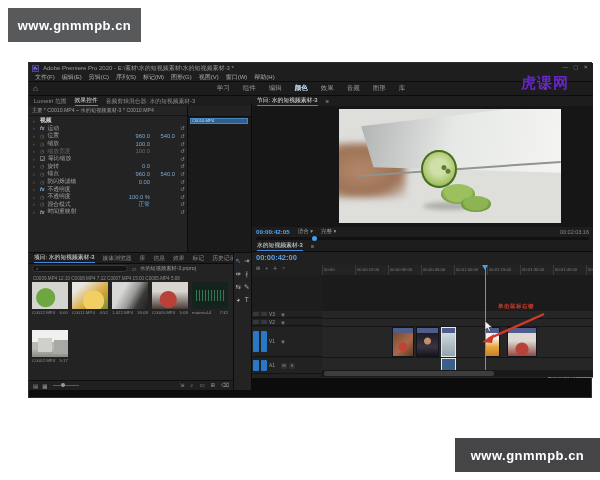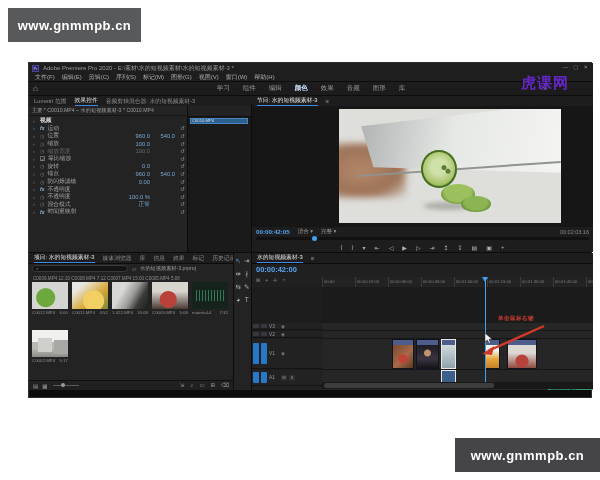--- a/index.html
+++ b/index.html
@@ -102,7 +102,7 @@
   #pf-slider i{position:absolute;left:8px;top:-2px;width:4px;height:4px;border-radius:50%;background:#9a9a9a;}
   #pf-right{margin-left:auto;display:flex;gap:6px;}
   
-  #panel-tl{left:223px;top:190px;width:341px;height:137px;background:#202020;}
+  #panel-tl{left:223px;top:178px;width:341px;height:137px;background:#202020;}
   #tl-tc{position:absolute;left:4px;top:12px;color:#58a6f2;font-size:7.5px;font-weight:bold;}
   #tl-toolicons{position:absolute;left:4px;top:24px;display:flex;gap:5px;color:#8a8a8a;font-size:5px;}
   #tl-headers{position:absolute;left:0;top:34px;width:70px;height:95px;background:#1d1d1d;border-right:1px solid #0c0c0c;}

